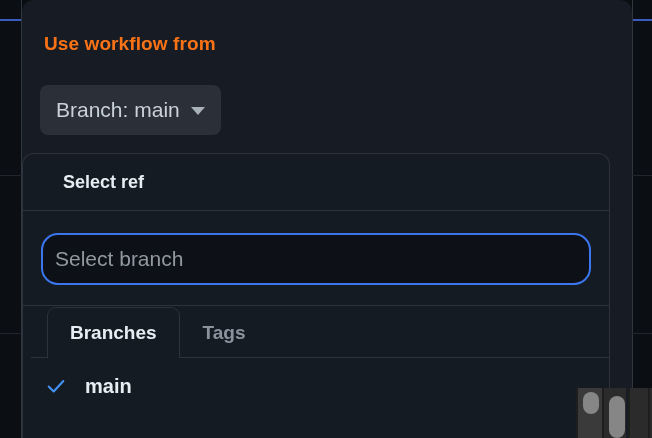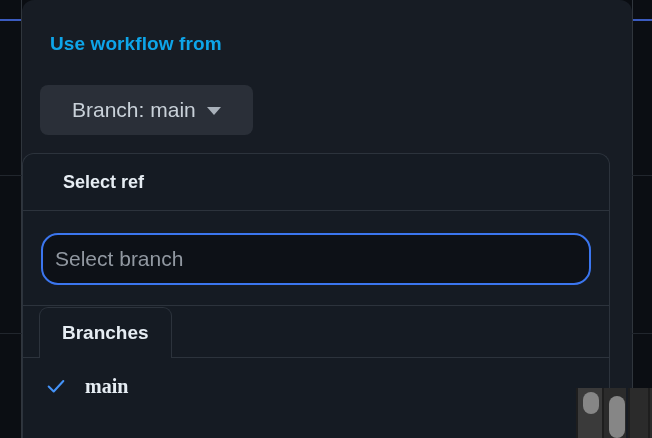--- a/index.html
+++ b/index.html
@@ -77,11 +77,11 @@
 
   .dialog-title {
     position: absolute;
-    left: 28px;
+    left: 22px;
     top: 33px;
     font-size: 19px;
     font-weight: bold;
-    color: #0ea5e9;
+    color: #f97316;
     letter-spacing: 0.1px;
     white-space: nowrap;
   }

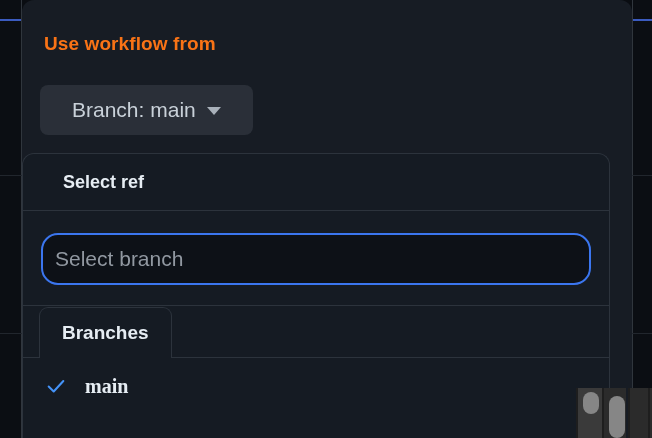--- a/index.html
+++ b/index.html
@@ -92,7 +92,7 @@
     left: 18px;
     top: 85px;
     height: 50px;
-    padding: 0 32px;
+    padding: 0 16px;
     display: flex;
     align-items: center;
     gap: 11px;

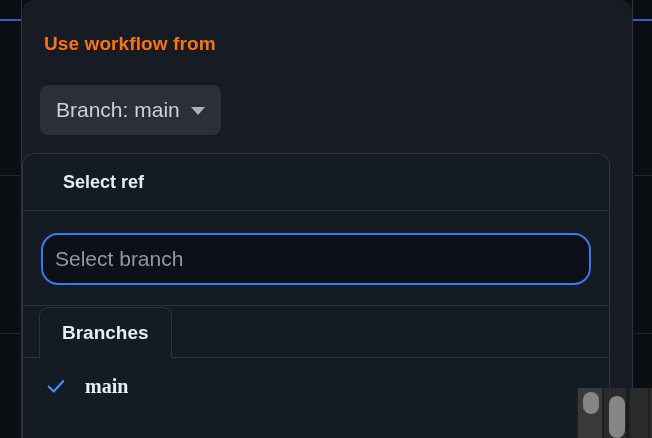--- a/index.html
+++ b/index.html
@@ -179,6 +179,7 @@
     box-sizing: border-box;
     display: flex;
     align-items: flex-end;
+    margin-left: 8px;
   }
   .tab-strip::after {
     content: "";

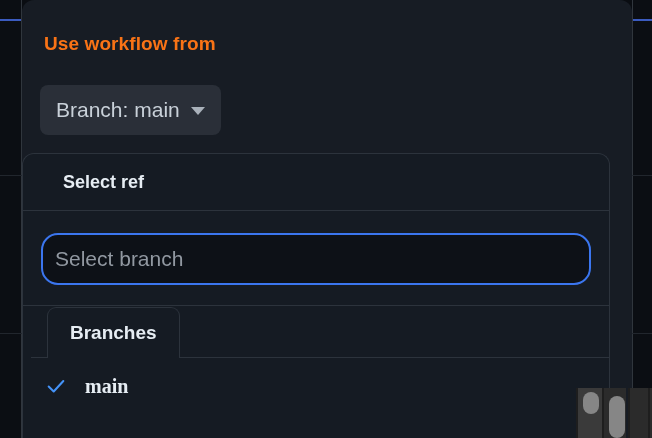--- a/index.html
+++ b/index.html
@@ -337,6 +337,9 @@
       <div class="tab selected">
         <span>Branches</span>
       </div>
+      <div class="tab">
+        <span>Tags</span>
+      </div>
     </div>
 
     <div class="ref-list">

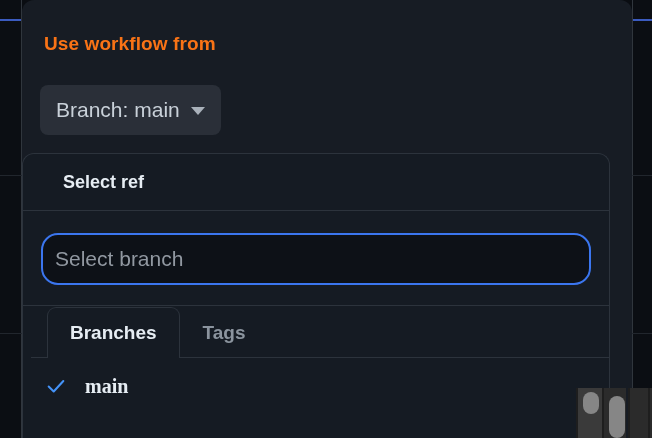--- a/index.html
+++ b/index.html
@@ -226,7 +226,6 @@
     padding-left: 22px;
     gap: 18px;
     cursor: pointer;
-    font-family: Liberation Serif, serif;
   }
   .check-icon {
     width: 22px;

